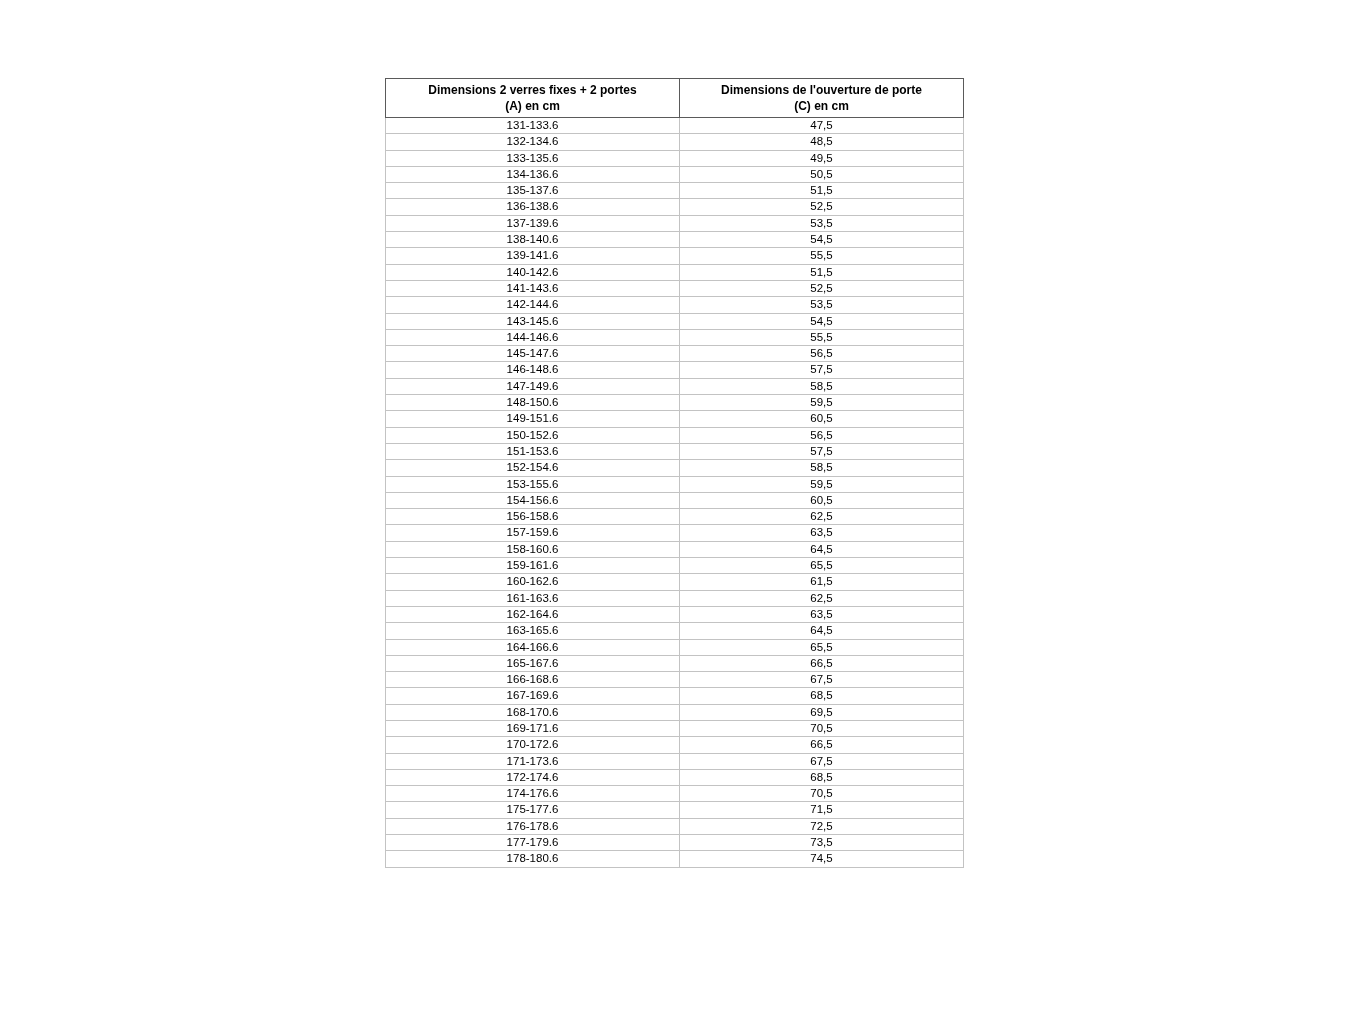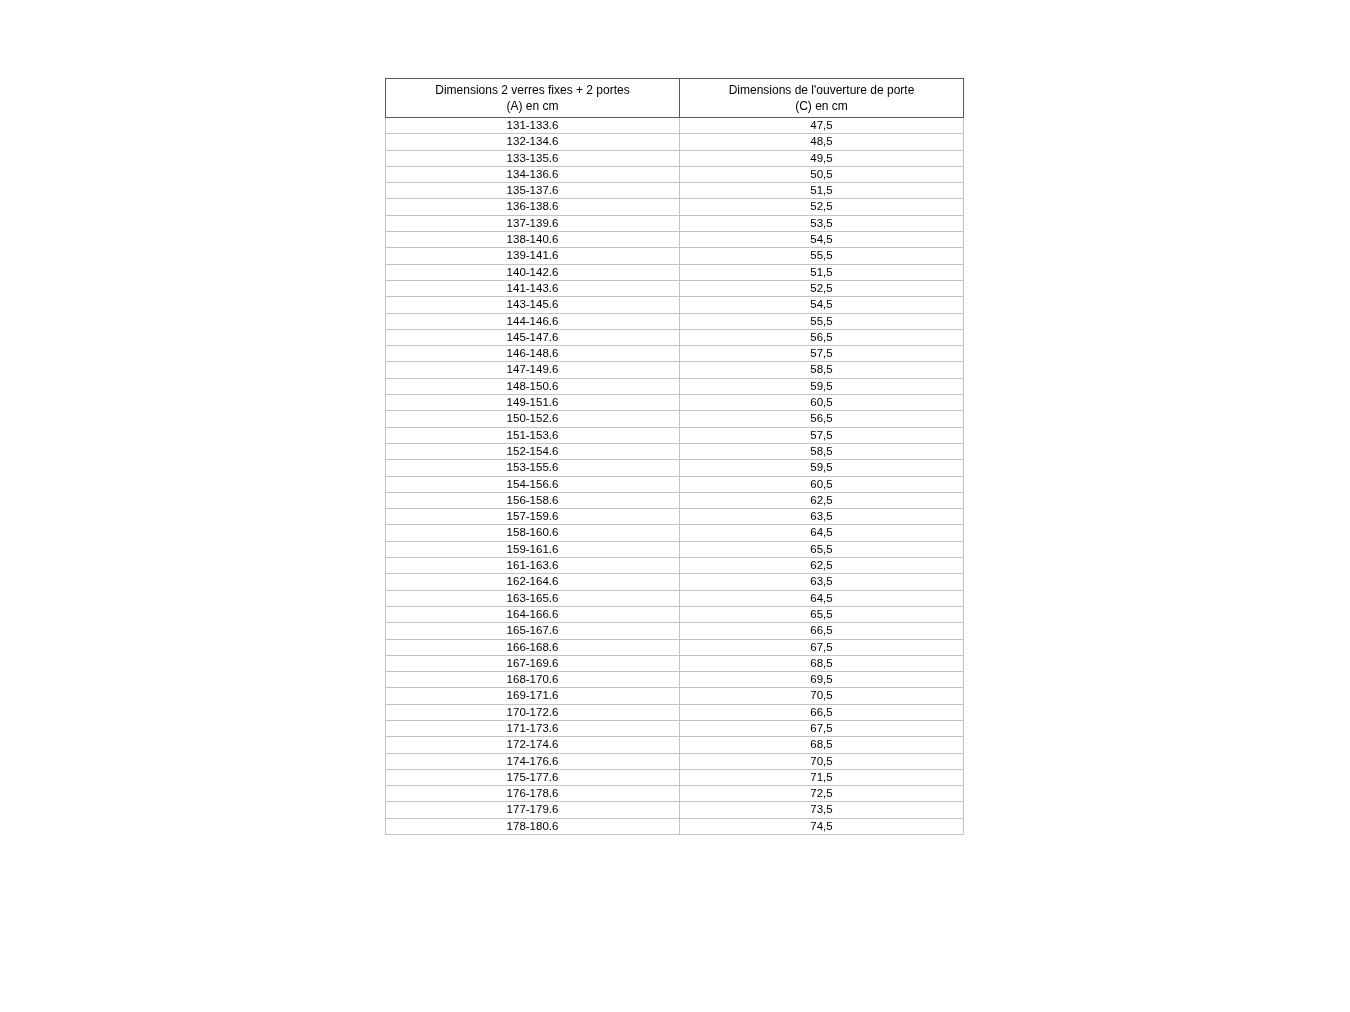--- a/index.html
+++ b/index.html
@@ -28,7 +28,7 @@
   table.dim-table th {
     border: 1px solid #5a5a5a;
     font-size: 12px;
-    font-weight: normal;
+    font-weight: bold;
     color: #000000;
     text-align: center;
     vertical-align: middle;

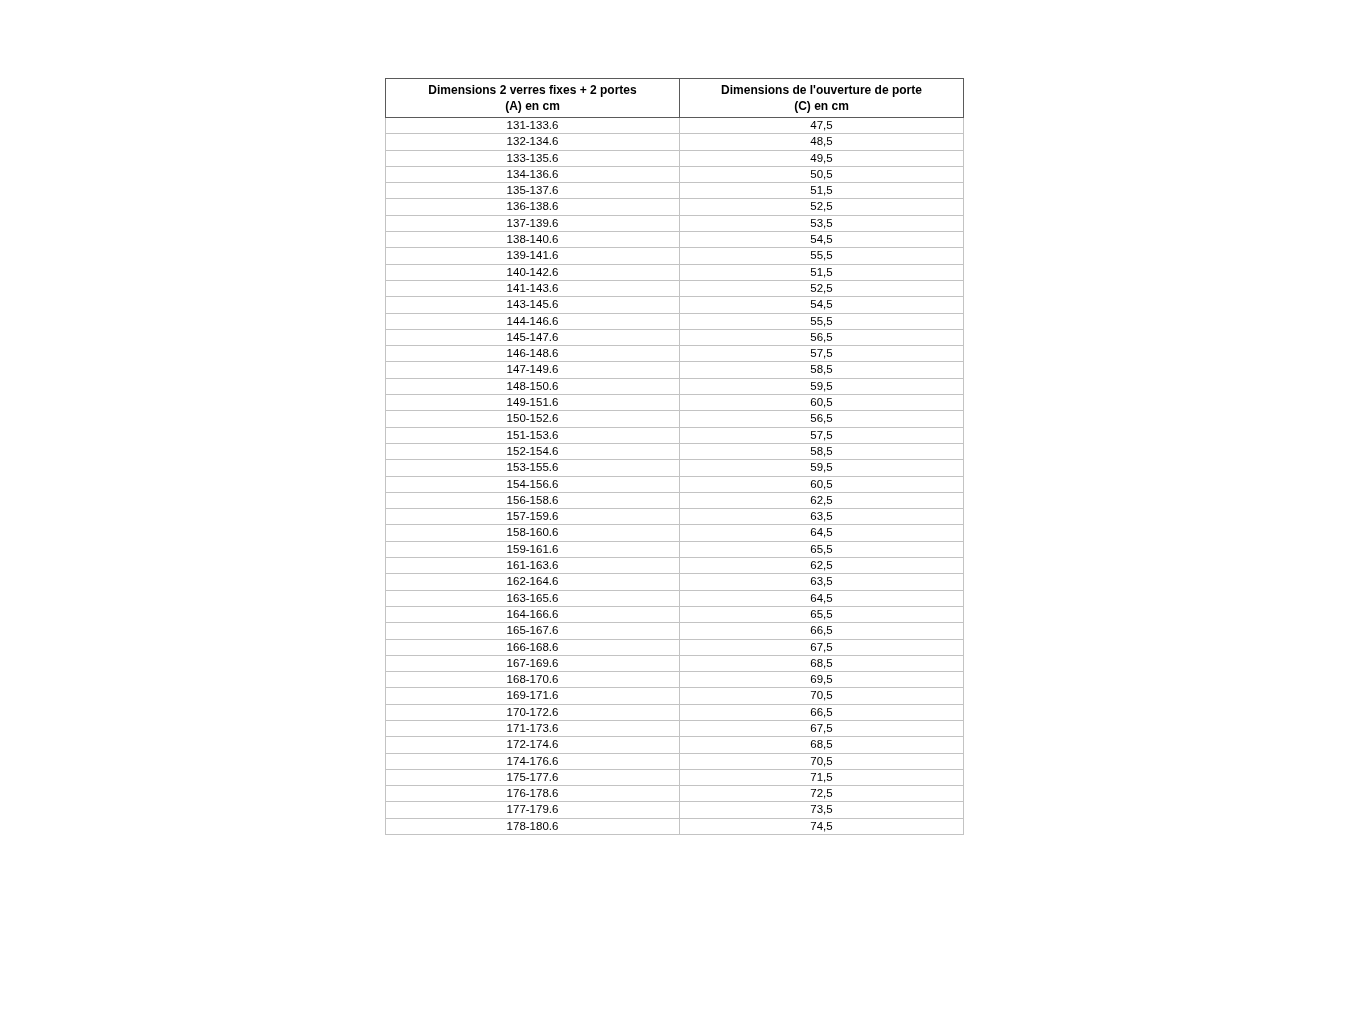--- a/index.html
+++ b/index.html
@@ -125,6 +125,10 @@
           <td>52,5</td>
         </tr>
         <tr>
+          <td>142-144.6</td>
+          <td>53,5</td>
+        </tr>
+        <tr>
           <td>143-145.6</td>
           <td>54,5</td>
         </tr>

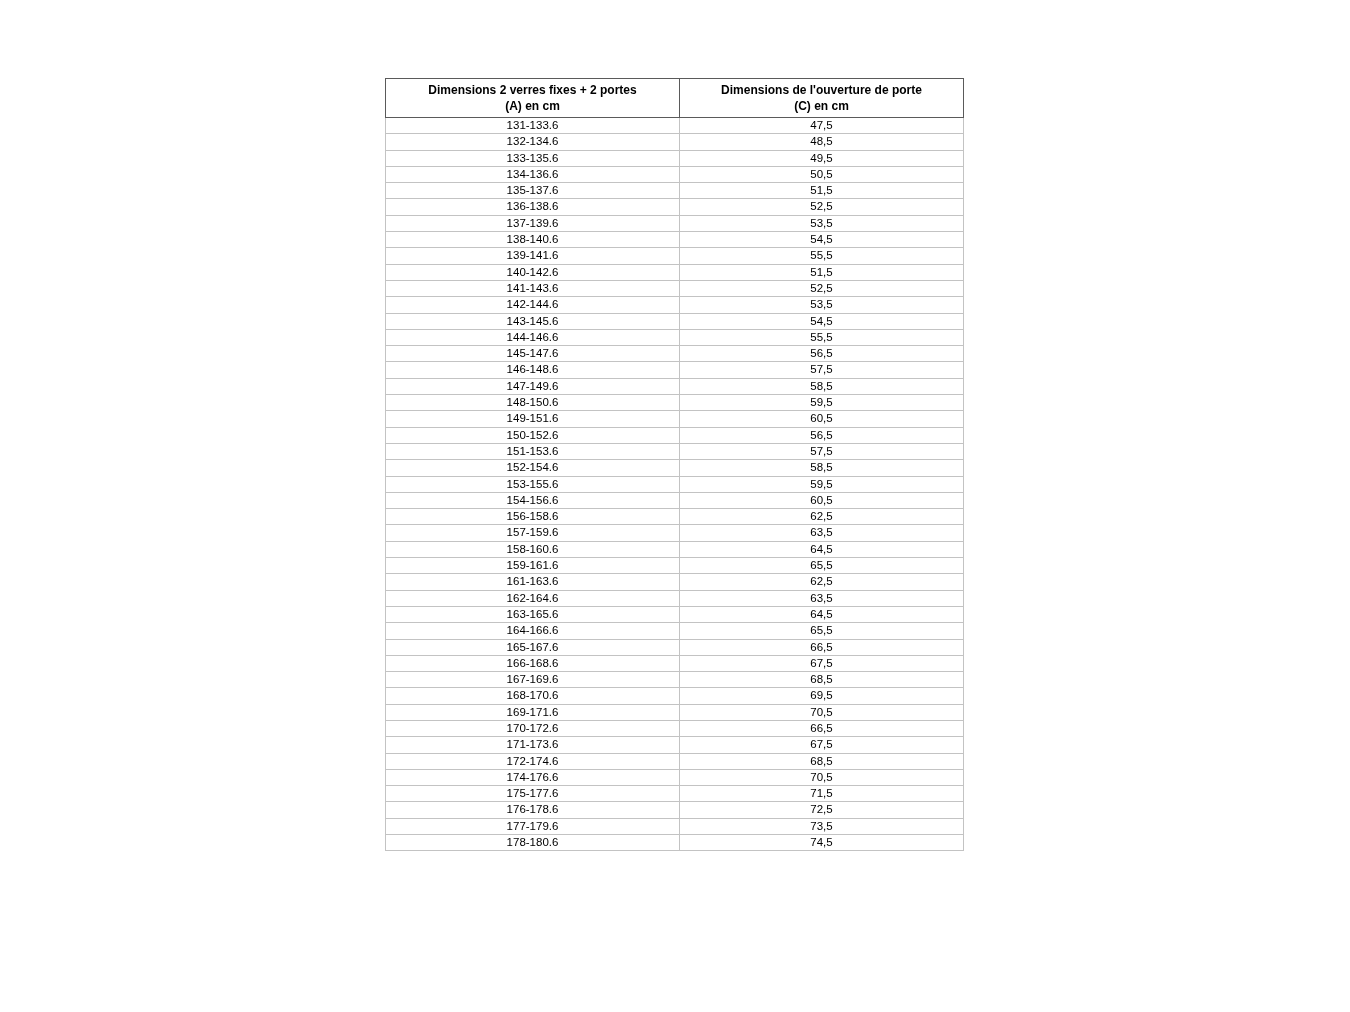--- a/index.html
+++ b/index.html
@@ -193,6 +193,10 @@
           <td>65,5</td>
         </tr>
         <tr>
+          <td>160-162.6</td>
+          <td>61,5</td>
+        </tr>
+        <tr>
           <td>161-163.6</td>
           <td>62,5</td>
         </tr>

